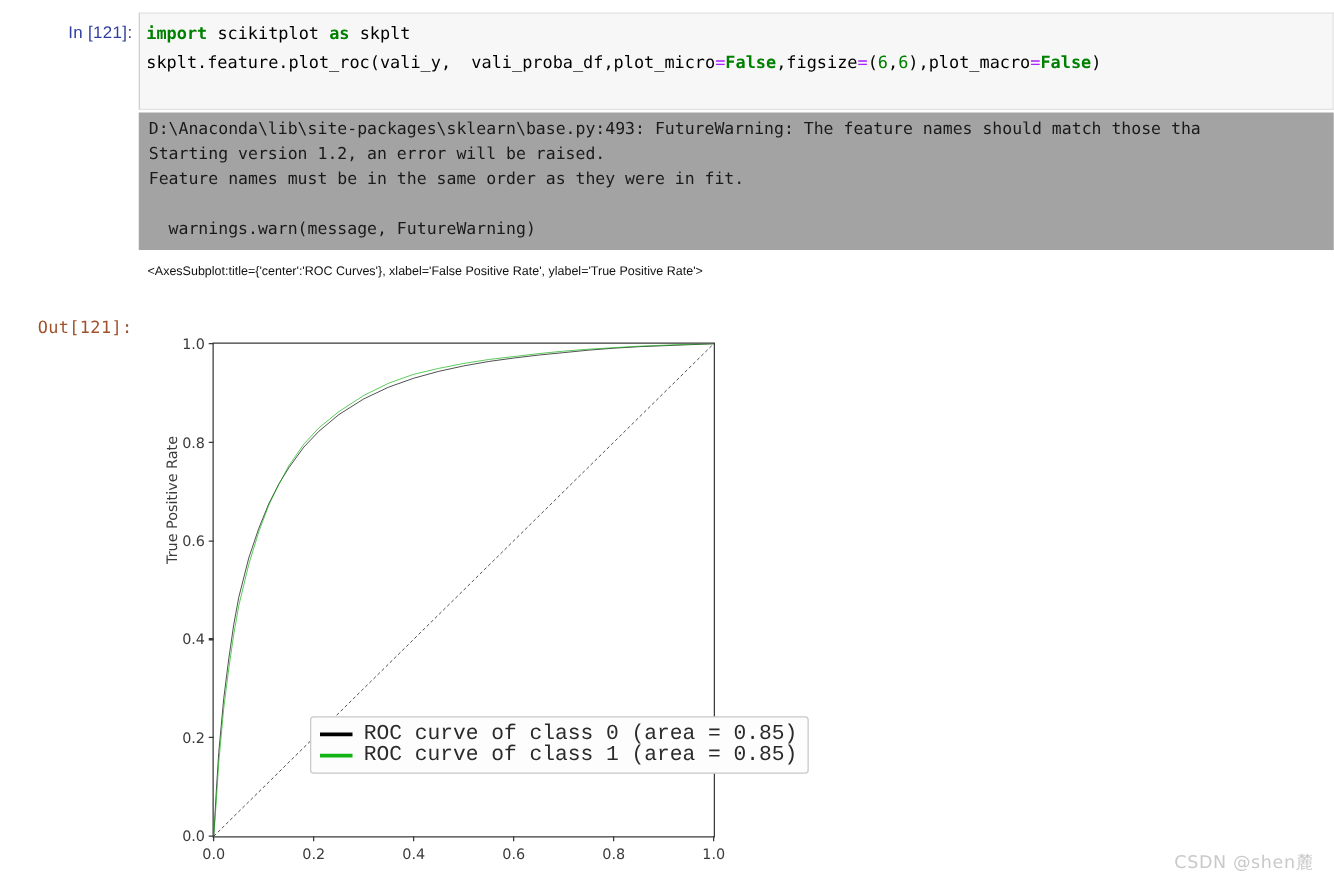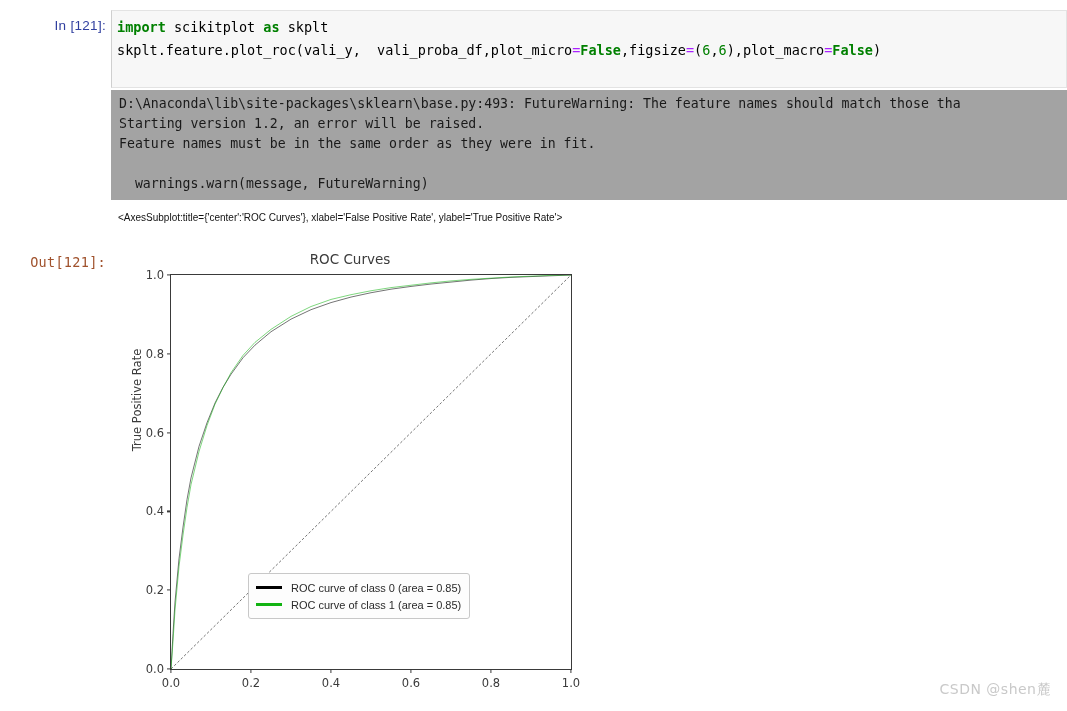--- a/index.html
+++ b/index.html
@@ -276,7 +276,6 @@
 </div>
 
 <div class="figure">
-  <div class="fig-title">ROC Curves</div>
   <div class="ylabel">True Positive Rate</div>
 
   <div class="plot-area">

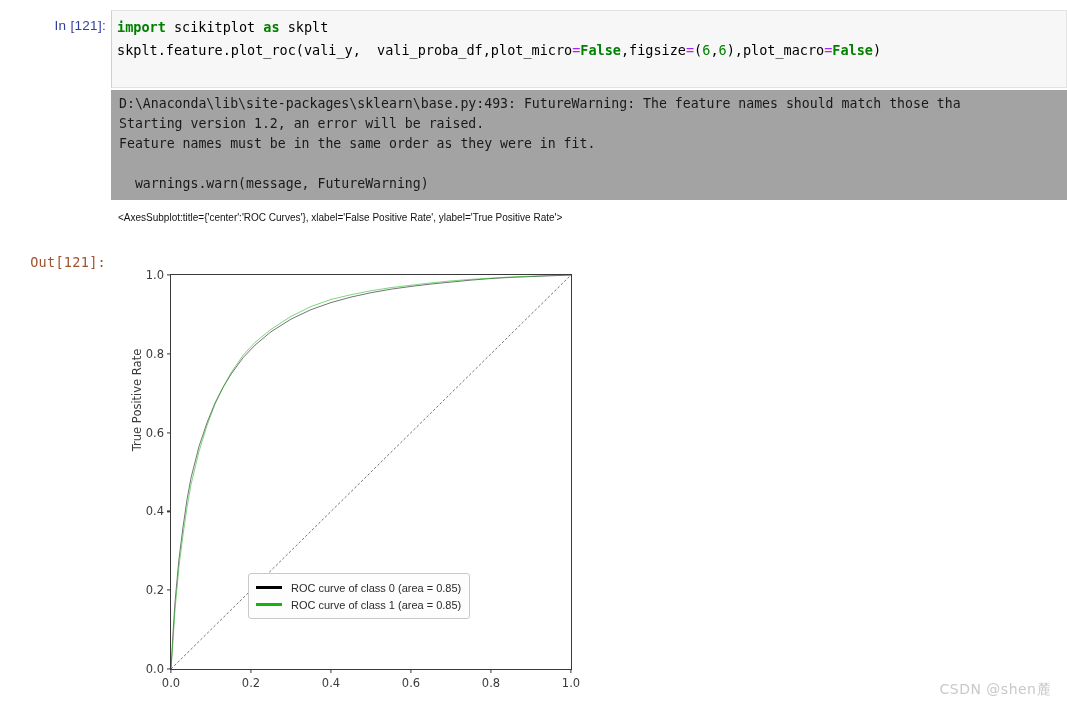--- a/index.html
+++ b/index.html
@@ -234,9 +234,9 @@
     flex: 0 0 auto;
   }
   .legend-label {
-    font-size: 11px;
+    font-size: 17px;
     color: #2b2b2b;
-    font-family: Liberation Sans, sans-serif;
+    font-family: Liberation Mono, monospace;
   }
 
   

